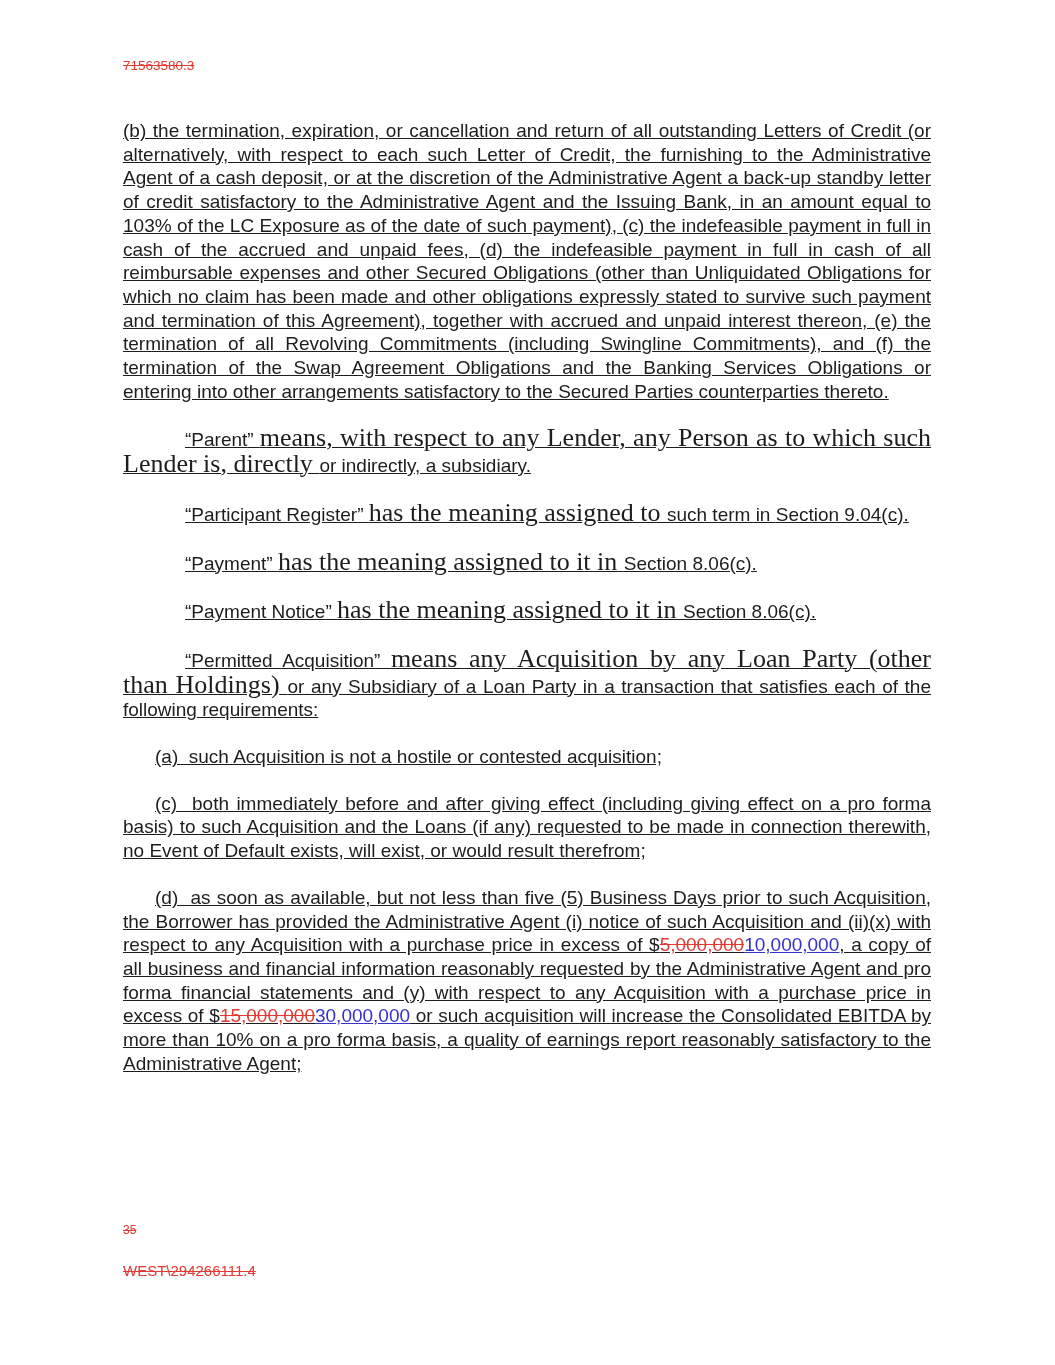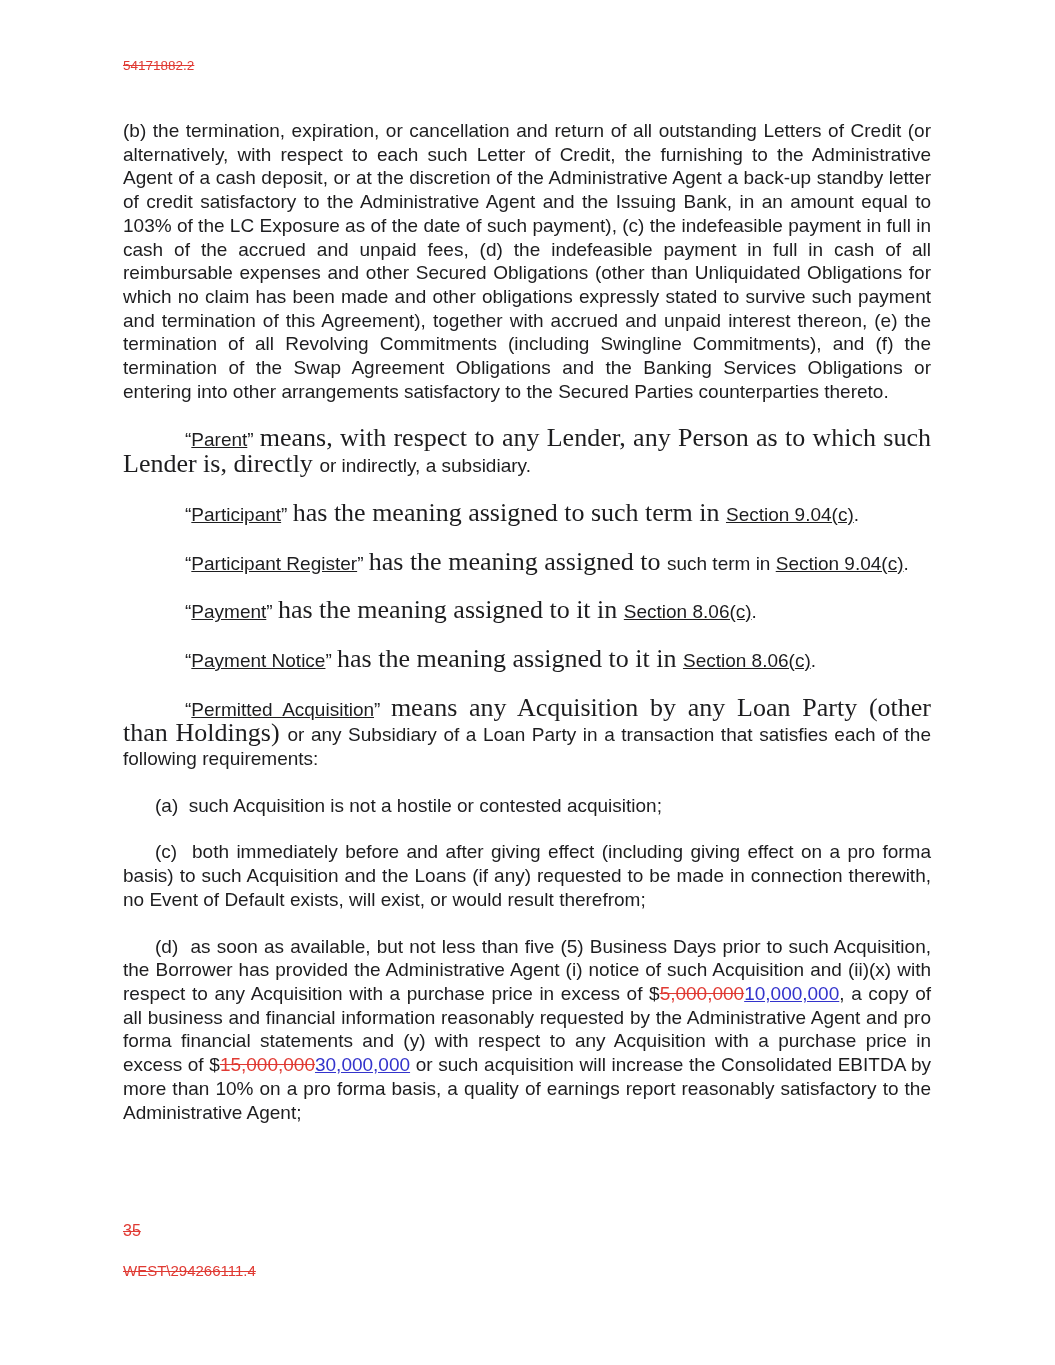--- a/index.html
+++ b/index.html
@@ -51,7 +51,7 @@
 
 <div class="page">
 
-  <div class="header-doc-number del">54171882.2</div>
+  <div class="header-doc-number del">71563580.3</div>
 
   <div class="content">
 

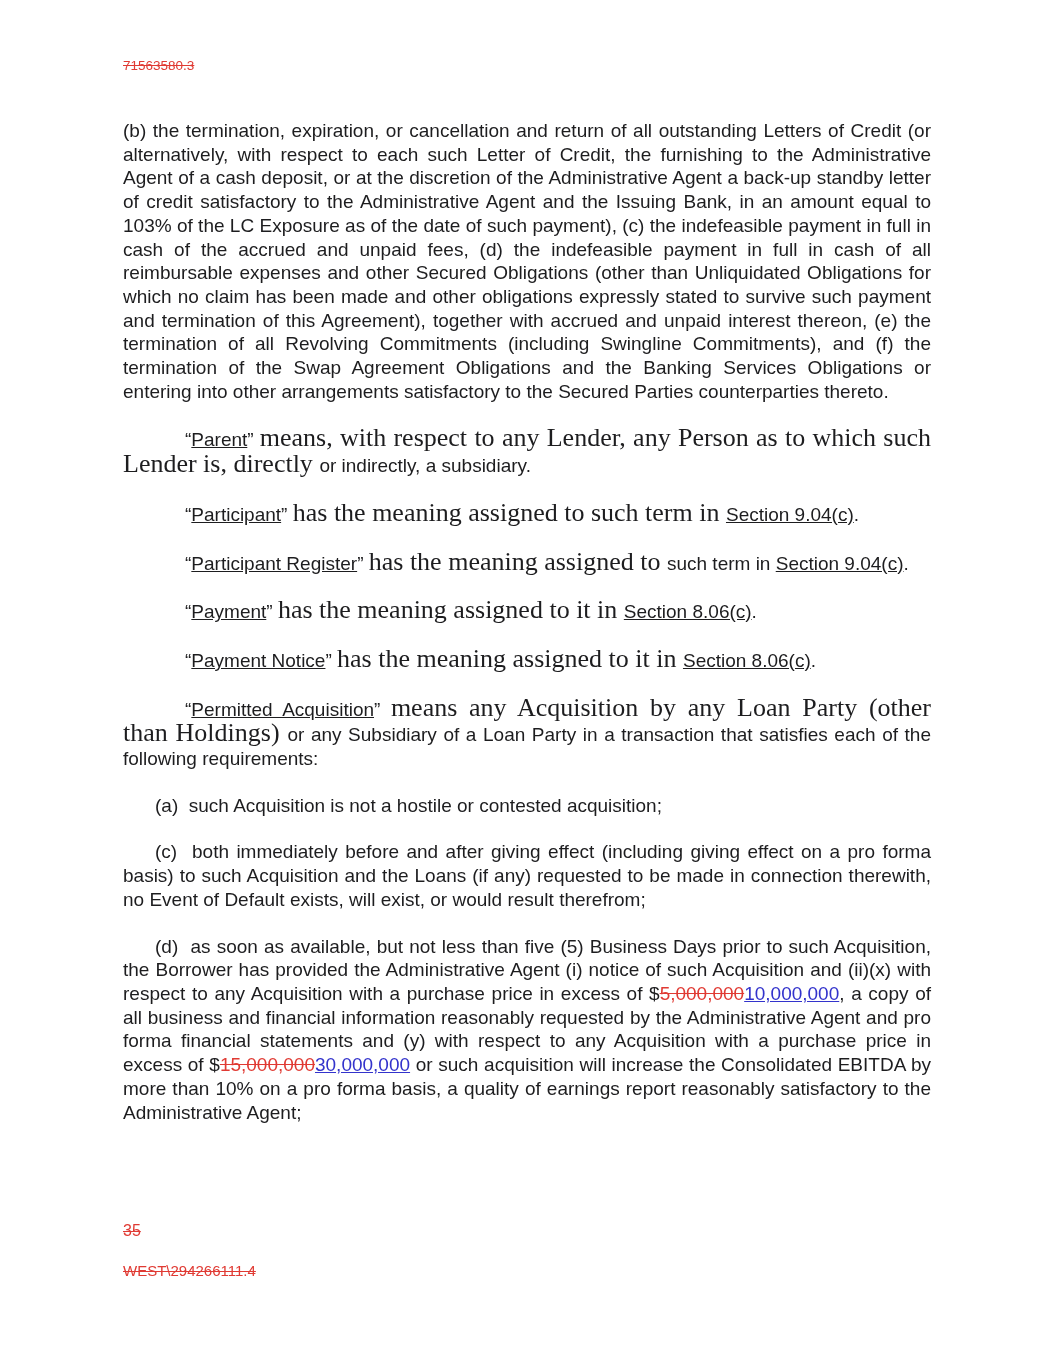--- a/index.html
+++ b/index.html
@@ -30,6 +30,7 @@
     font-size:19px;
     line-height:23.7px;
     text-align:justify;
+    text-decoration:underline;
   }
   .para.def-indent{text-indent:62px;}
   .para.list-indent{text-indent:32px;}

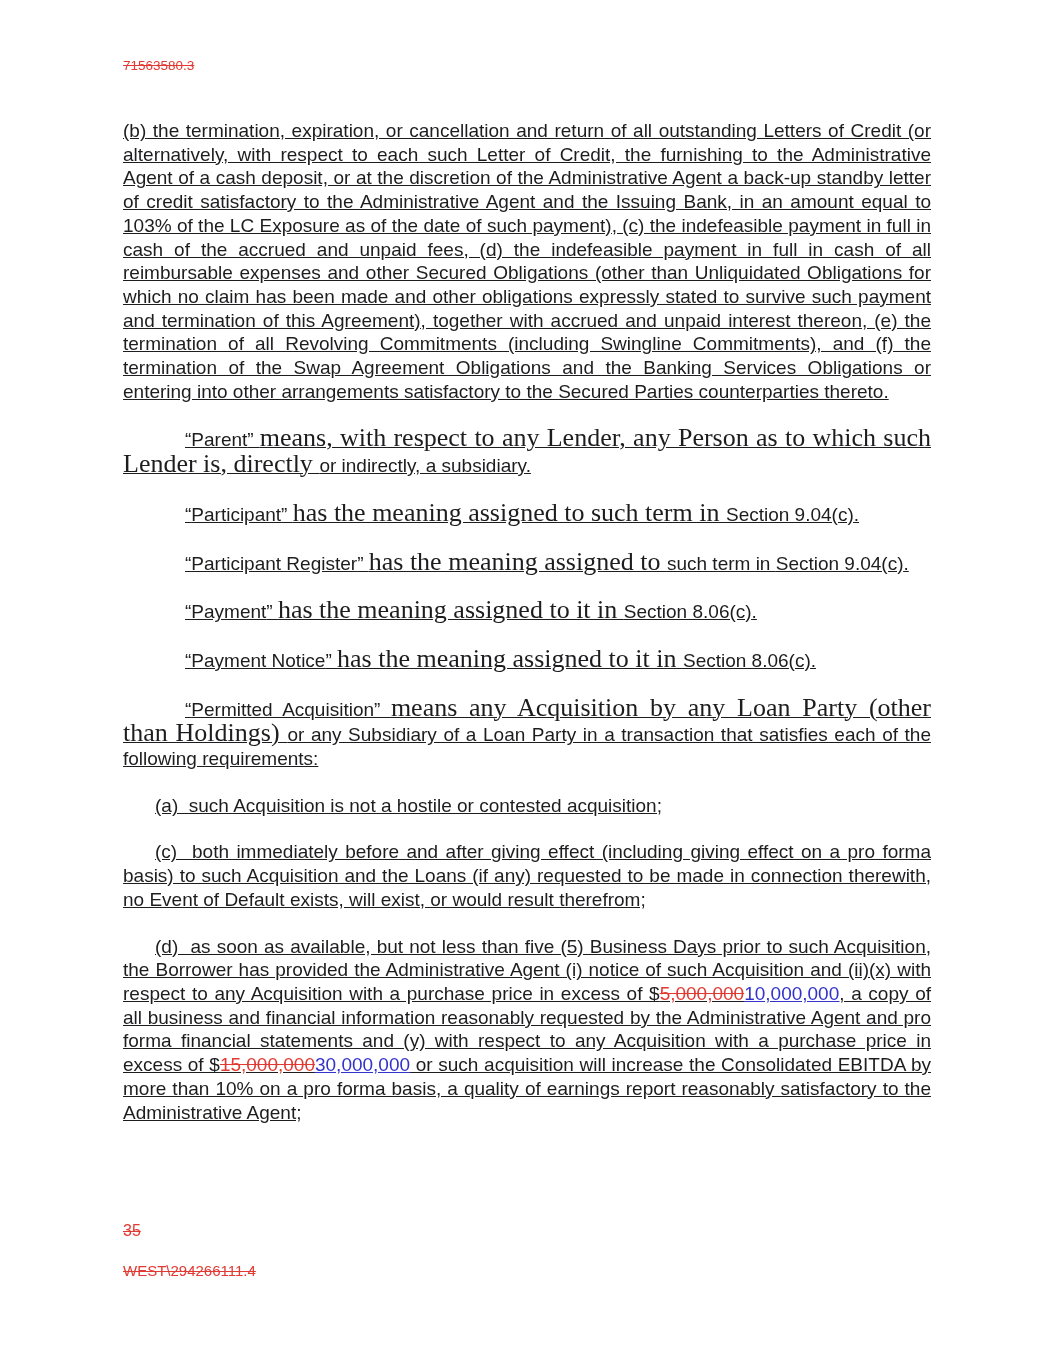--- a/index.html
+++ b/index.html
@@ -60,7 +60,6 @@
 
     <p class="para def-indent"><span>“</span><span class="u">Parent</span><span>” </span><span class="serif">means, with respect to any Lender, any Person as to which such Lender is, directly </span><span>or indirectly, a subsidiary.</span></p>
 
-    <p class="para def-indent"><span>“</span><span class="u">Participant</span><span>” </span><span class="serif">has the meaning assigned to such term in </span><span class="u">Section 9.04(c)</span><span>.</span></p>
 
     <p class="para def-indent"><span>“</span><span class="u">Participant Register</span><span>” </span><span class="serif">has the meaning assigned to </span><span>such term in </span><span class="u">Section 9.04(c)</span><span>.</span></p>
 

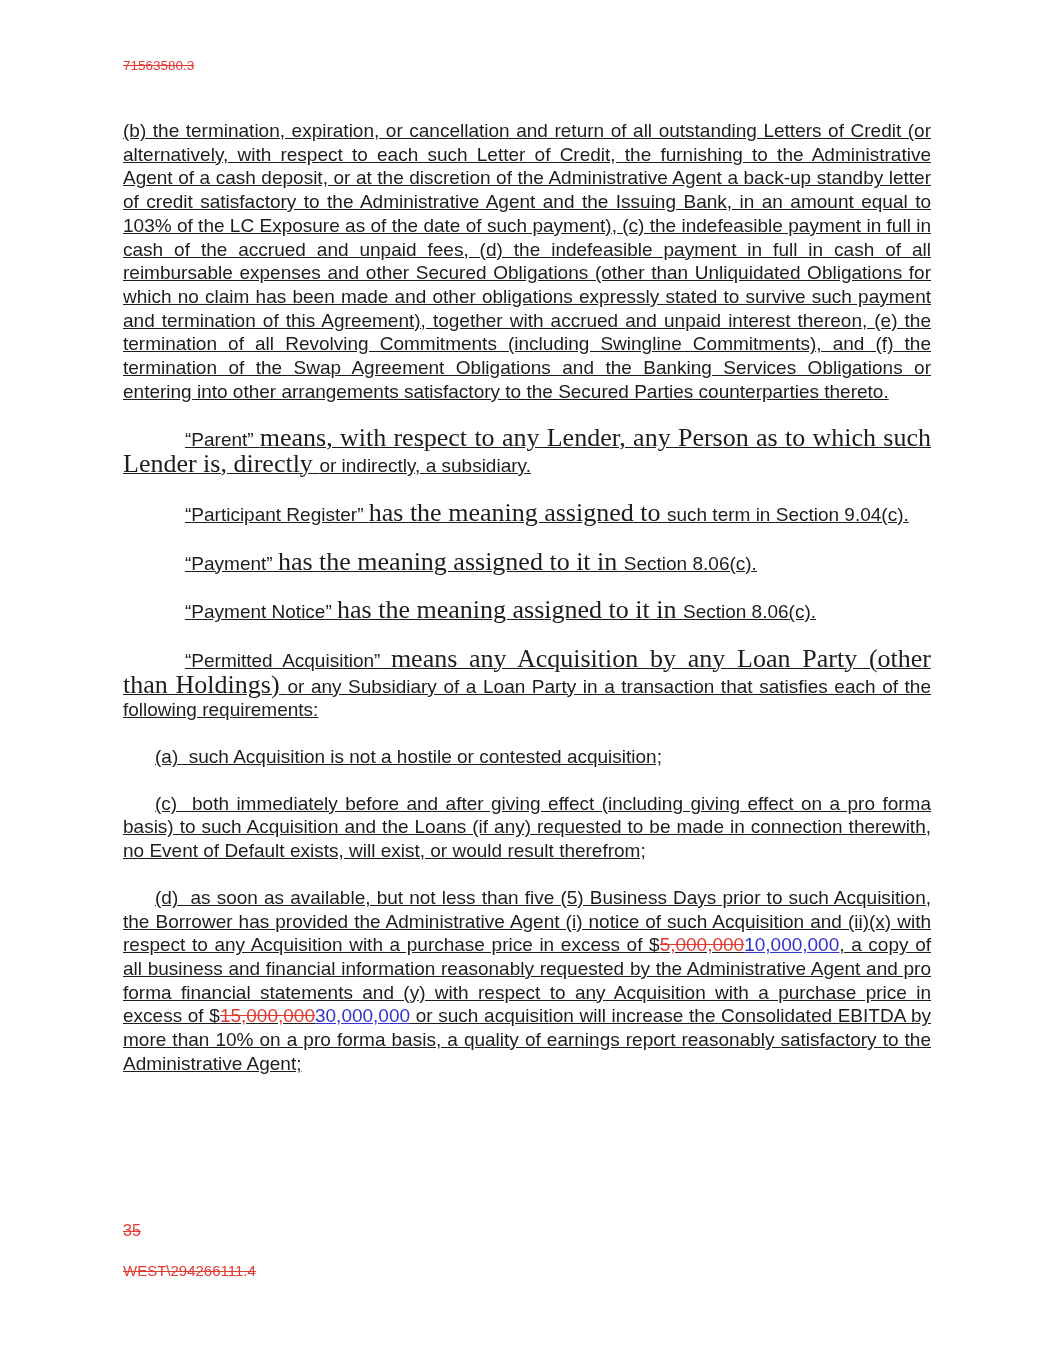--- a/index.html
+++ b/index.html
@@ -40,7 +40,7 @@
   .ins{color:var(--insertion-blue);text-decoration:underline;}
   .footer-page-number{
     position:absolute;left:123px;top:1222px;
-    font-size:16px;line-height:17px;
+    font-size:12px;line-height:17px;
   }
   .footer-doc-id{
     position:absolute;left:123px;top:1263px;

